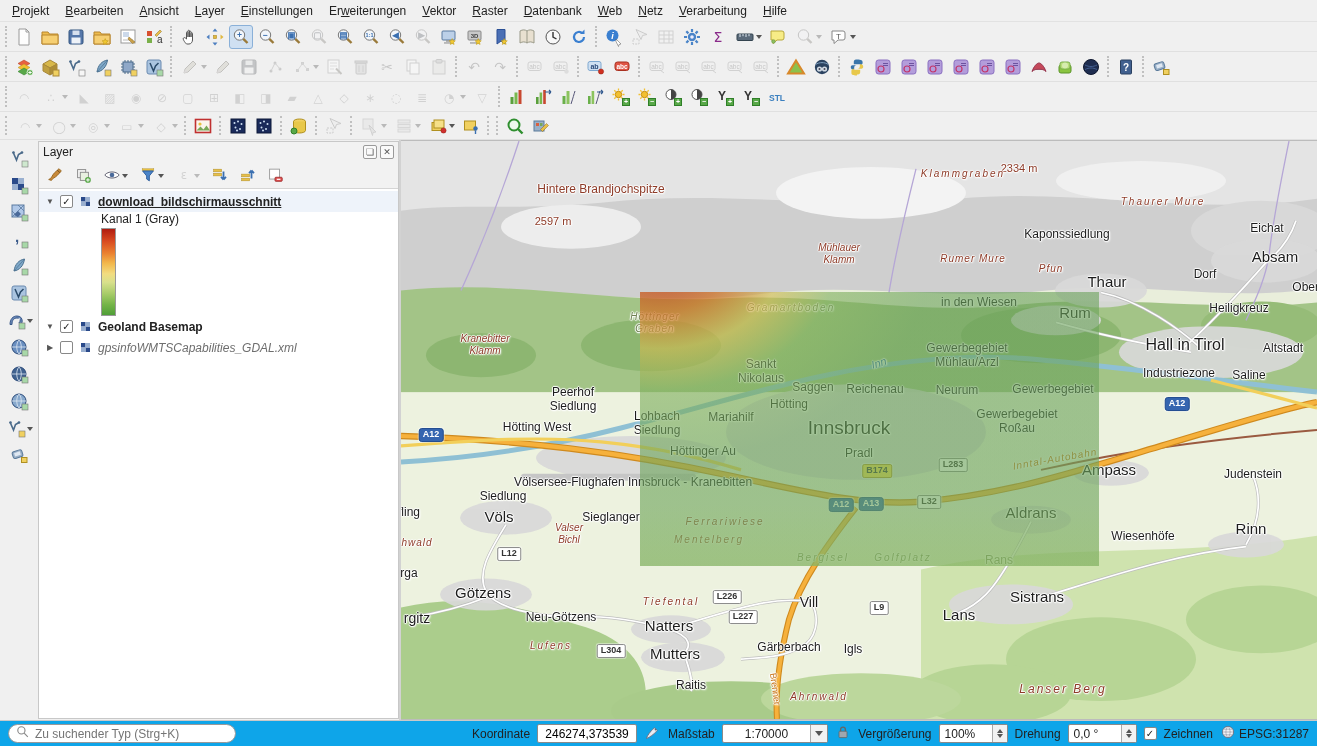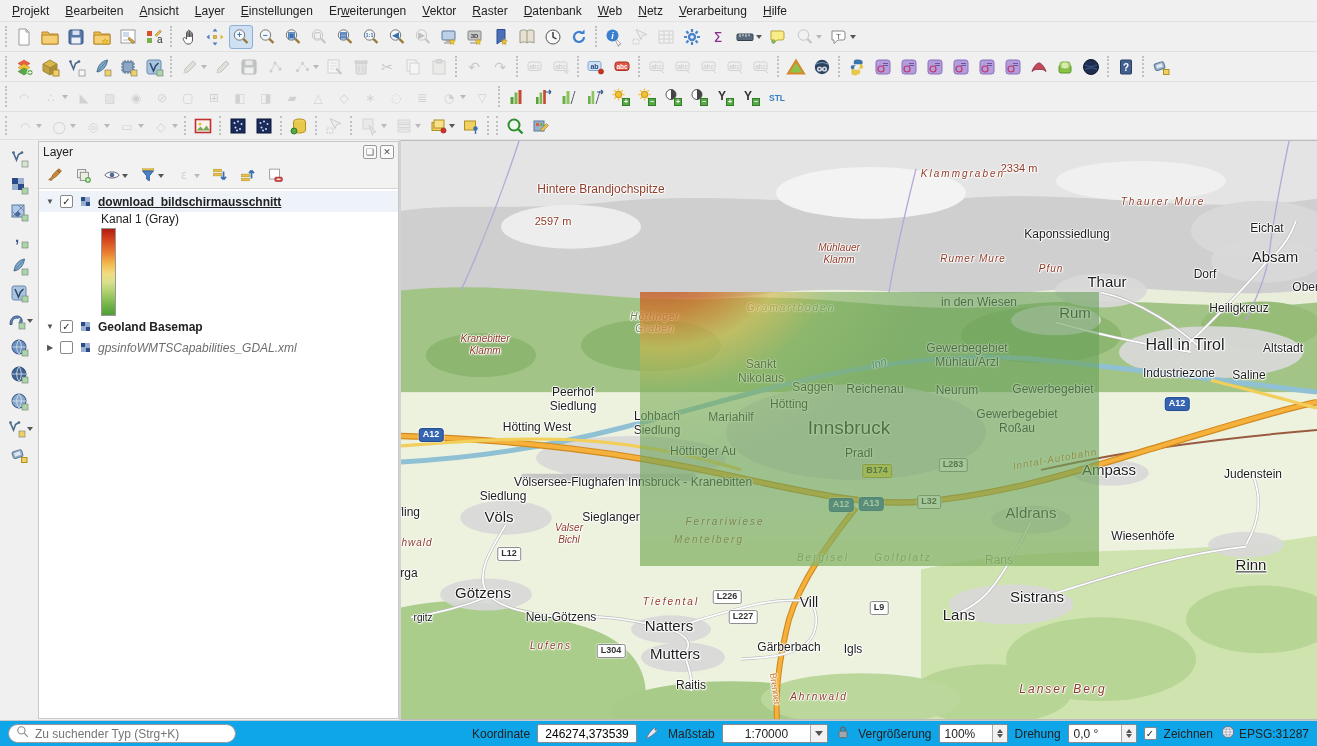--- a/index.html
+++ b/index.html
@@ -1275,7 +1275,7 @@
         <div class="lbl lg" style="left: 502px; top: 417px; font-size: 10px; font-style: italic; letter-spacing: 2px;">Golfplatz</div>
         <div class="lbl lk" style="left: 630px; top: 372px; font-size: 15px;">Aldrans</div>
         <div class="lbl lk" style="left: 742px; top: 396px; font-size: 12px;">Wiesenhöfe</div>
-        <div class="lbl lk" style="left: 850px; top: 424px; font-size: 15px; text-decoration: underline;">Rinn</div>
+        <div class="lbl lk" style="left: 850px; top: 388px; font-size: 15px;">Rinn</div>
         <div class="lbl lg" style="left: 598px; top: 420px; font-size: 12px;">Rans</div>
         <div class="lbl lk" style="left: 8px; top: 433px; font-size: 12px;">rga</div>
         <div class="lbl lk" style="left: 82px; top: 452px; font-size: 15px;">Götzens</div>

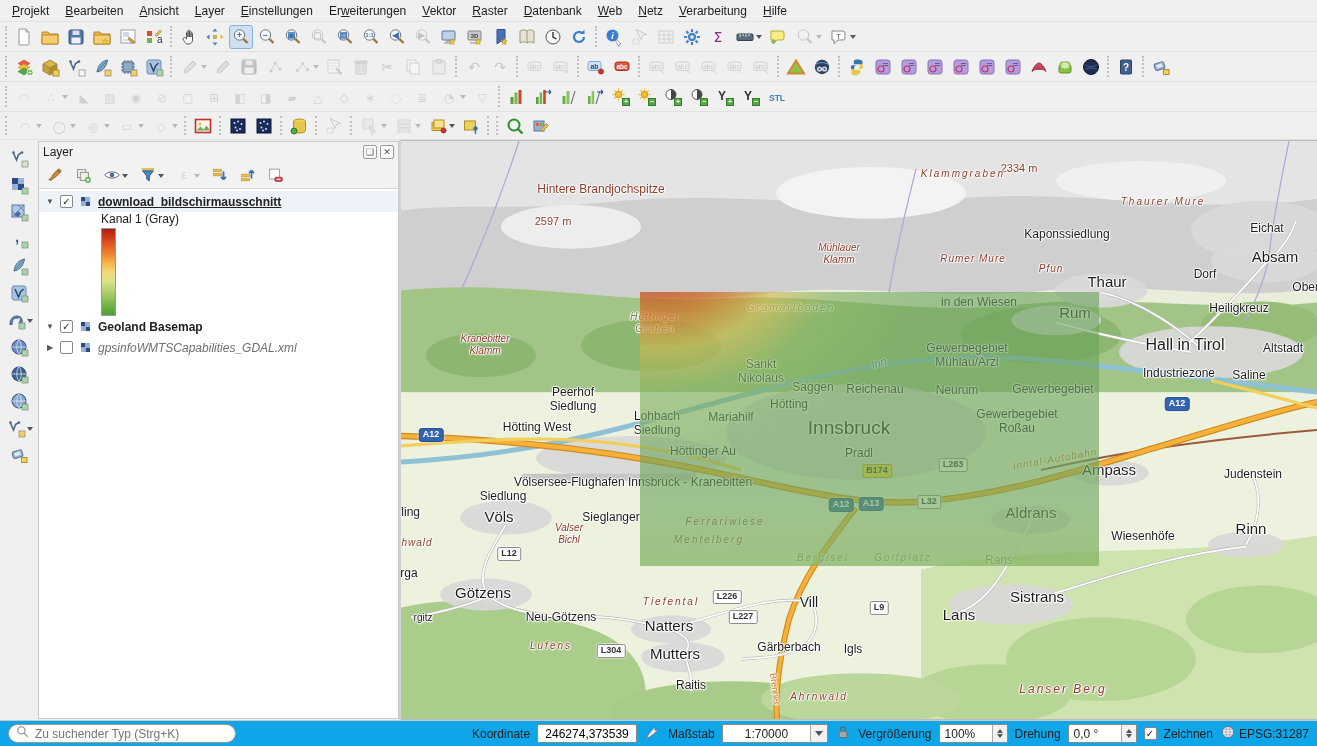--- a/index.html
+++ b/index.html
@@ -1279,7 +1279,7 @@
         <div class="lbl lg" style="left: 598px; top: 420px; font-size: 12px;">Rans</div>
         <div class="lbl lk" style="left: 8px; top: 433px; font-size: 12px;">rga</div>
         <div class="lbl lk" style="left: 82px; top: 452px; font-size: 15px;">Götzens</div>
-        <div class="lbl lk" style="left: 22px; top: 477px; font-size: 10px;">rgitz</div>
+        <div class="lbl lk" style="left: 16px; top: 477px; font-size: 14px;">rgitz</div>
         <div class="lbl lk" style="left: 160px; top: 477px; font-size: 12px;">Neu-Götzens</div>
         <div class="lbl lr" style="left: 270px; top: 461px; font-size: 10px; font-style: italic; letter-spacing: 2px;">Tiefental</div>
         <div class="lbl lk" style="left: 268px; top: 485px; font-size: 15px;">Natters</div>

